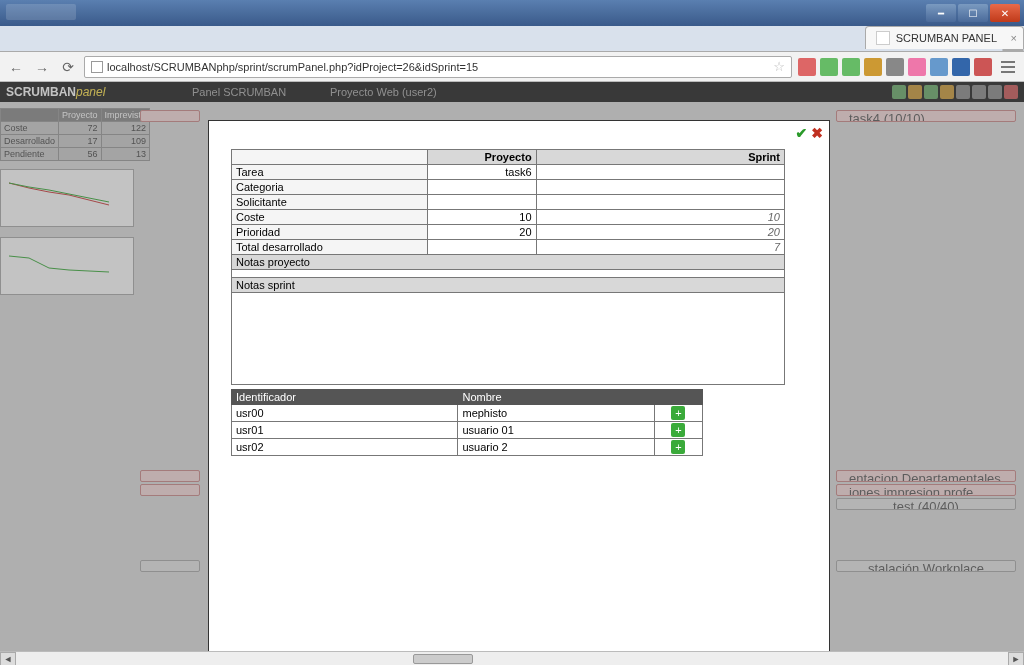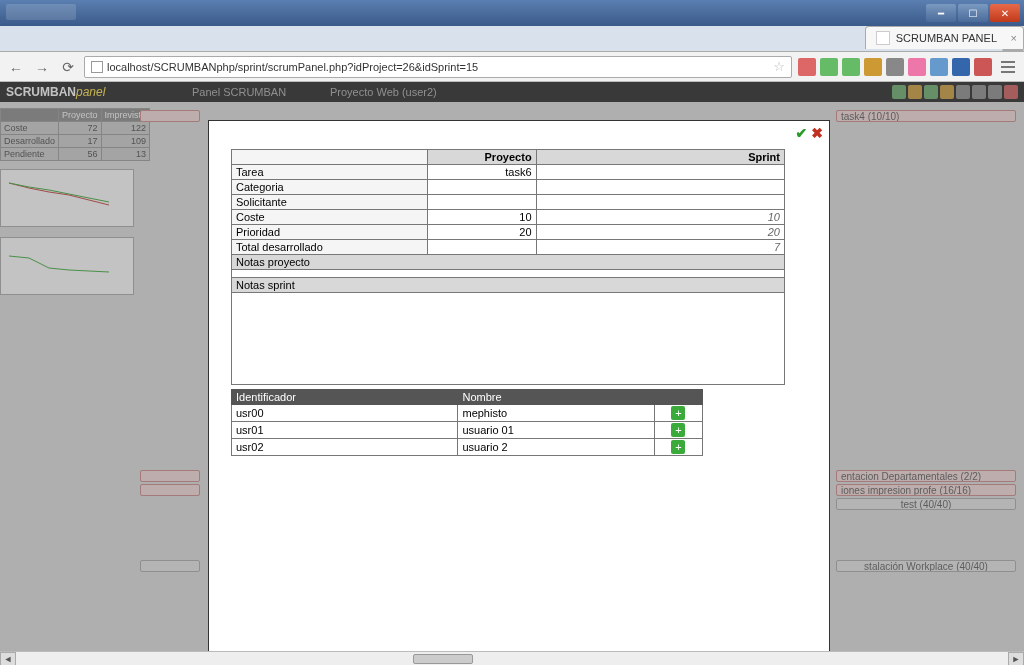--- a/index.html
+++ b/index.html
@@ -48,7 +48,7 @@
 .bg-chart { margin-top: 8px; height: 58px; border: 1px solid #aaa; background: #fff; position: relative; }
 .bg-chart .line { position: absolute; left: 8px; right: 8px; top: 10px; height: 30px; }
 
-.bg-card { position: absolute; background: #f7dada; border: 1px solid #c88; border-radius: 2px; height: 12px; font-size: 10px; padding: 0 4px; color: #555; overflow: hidden; }
+.bg-card { position: absolute; background: #f7dada; border: 1px solid #c88; border-radius: 2px; height: 12px; font-size: 13px; padding: 0 12px; color: #555; overflow: hidden; }
 .bg-card.light { background: #e8e8e8; border-color: #aaa; }
 
 

